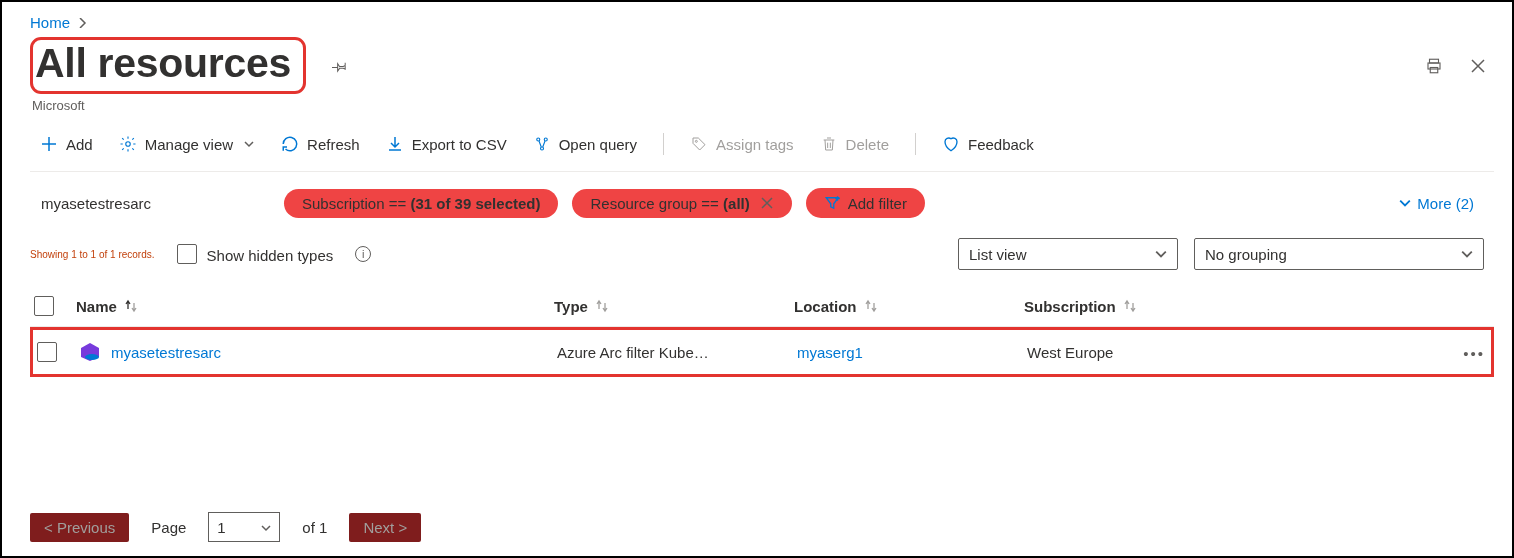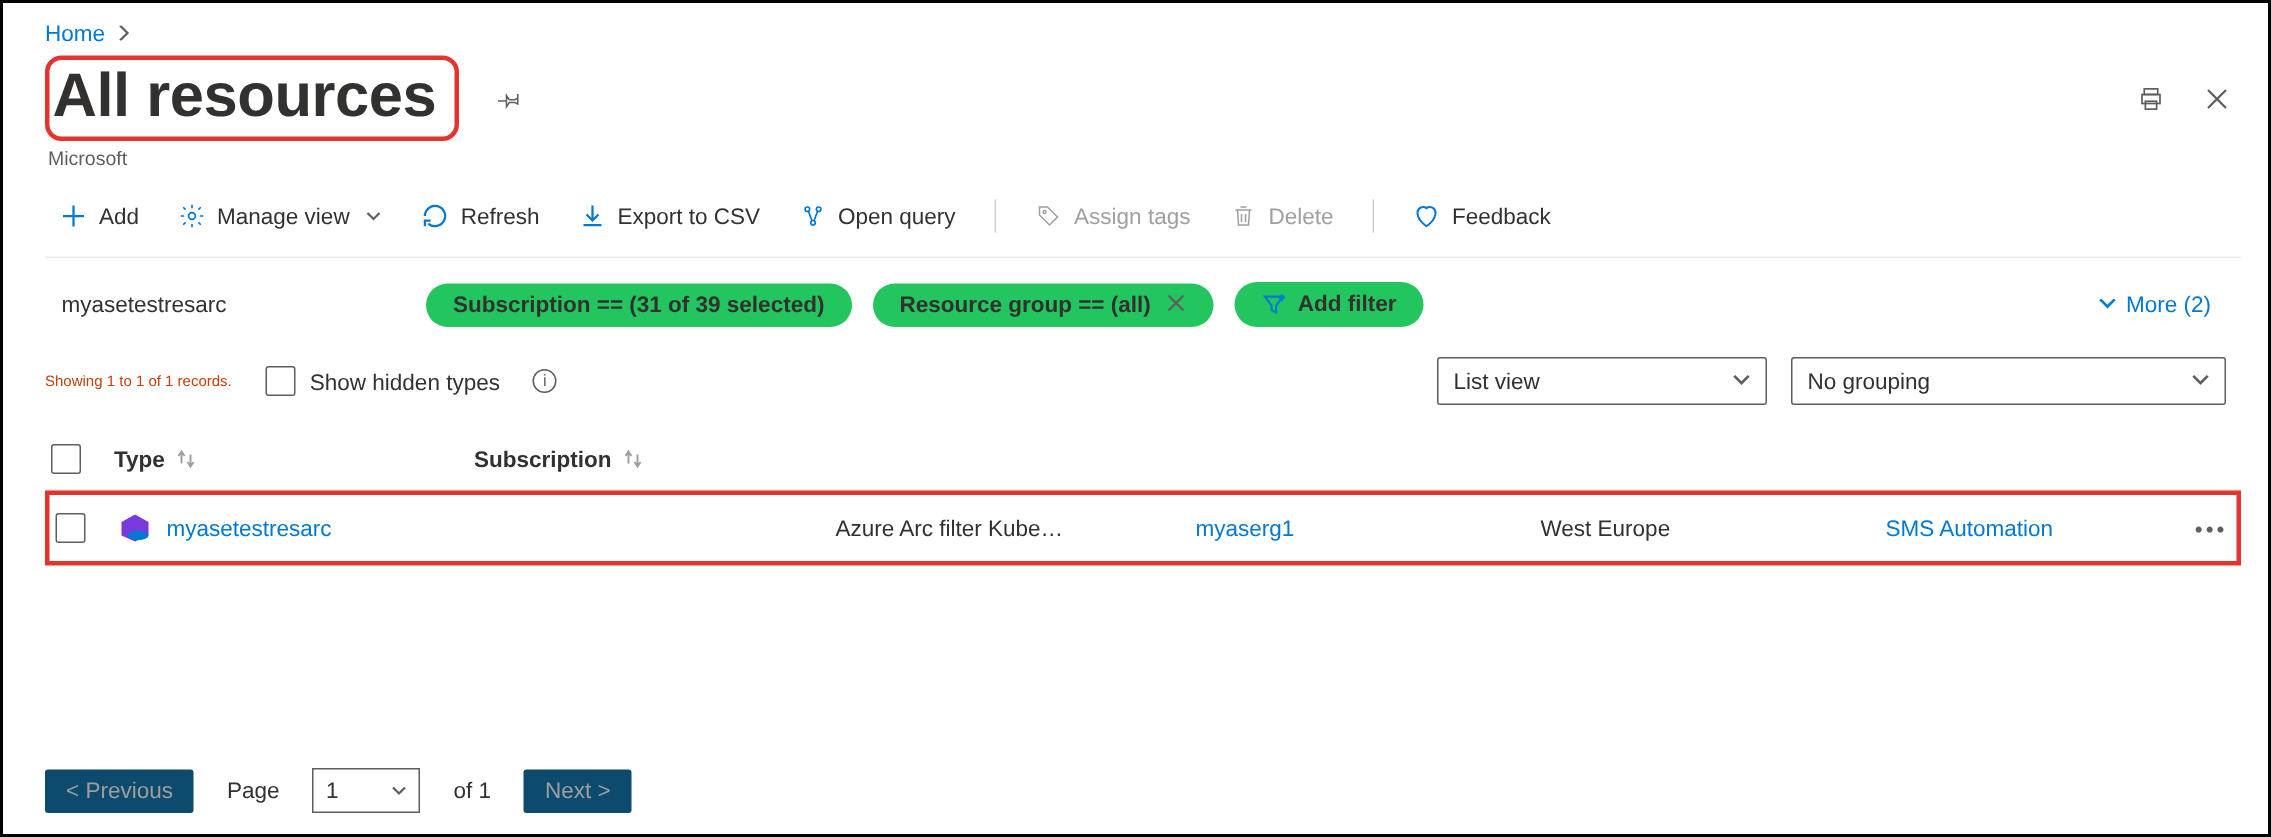--- a/index.html
+++ b/index.html
@@ -35,7 +35,7 @@
   .chev-dn { width:12px; height:12px; display:inline-flex; align-items:center; justify-content:center; color:#605e5c; margin-left:2px;}
   .filter-row { display: flex; align-items: center; gap: 14px; padding: 14px 0 8px; flex-wrap: wrap; }
   .search-box { width: 240px; height: 34px; padding: 4px 10px; font-size: 15px; color: #323130; display:flex; align-items:center; border: 1px solid transparent; }
-  .pill { background: #22c55e; border-radius: 16px; padding: 6px 18px; font-size: 15px; display: inline-flex; gap: 10px; cursor: pointer; font-weight: bold; }
+  .pill { background: #ef4444; border-radius: 16px; padding: 6px 18px; font-size: 15px; display: inline-flex; align-items: center; gap: 10px; cursor: pointer; }
   .pill .x { color: #605e5c; cursor:pointer; width:14px; height:14px; display:flex;align-items:center;justify-content:center;}
   .pill .addf { color:#0078d4; width:18px;height:18px;display:flex;align-items:center;justify-content:center;margin-right:-4px;}
   .more-link { margin-left: auto; color: #0078d4; cursor:pointer; font-size:15px; display:flex; align-items:center; gap:6px; padding-right:20px;}

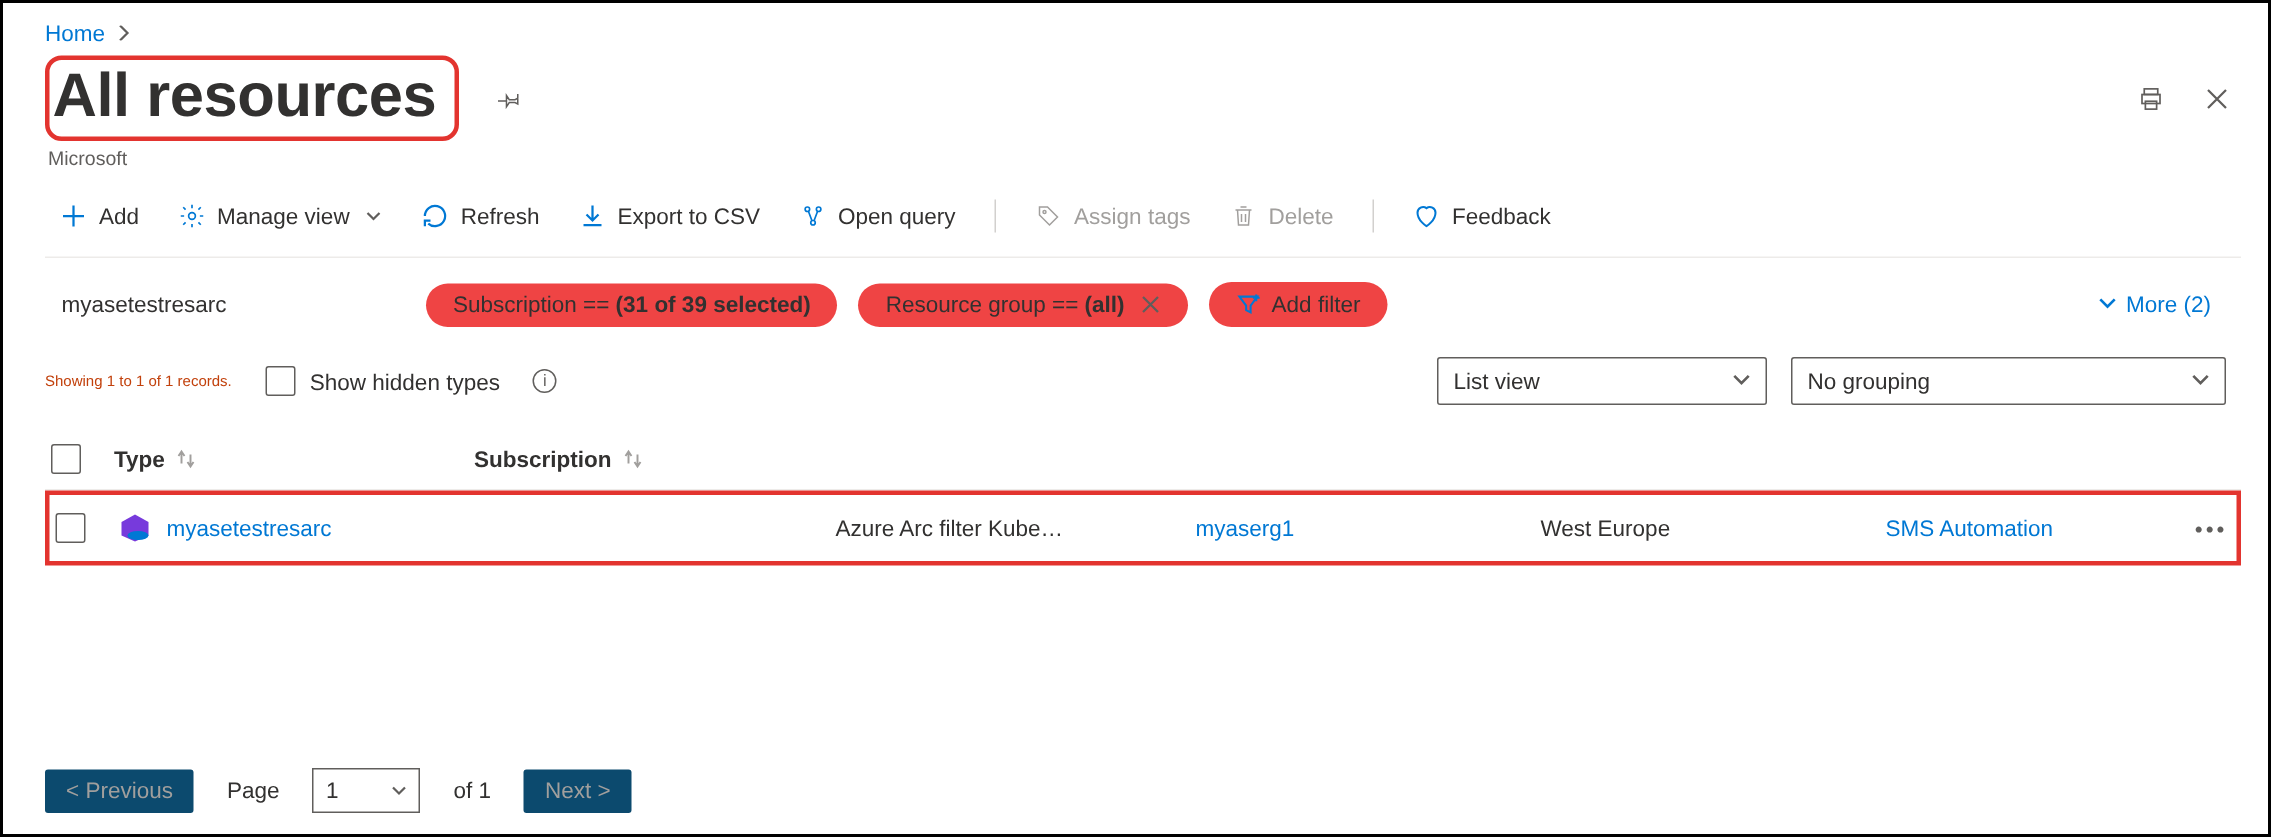--- a/index.html
+++ b/index.html
@@ -243,6 +243,15 @@
     <div class="col-chk">
         <span class="chk" style="width:20px;height:20px"></span>
       </div>
+    <div class="col-name">
+        <span>Name</span>
+        <span class="sort">
+          <svg viewBox="0 0 16 16">
+            <path d="M5 11V3M3 6l2-3 2 3" fill="none" stroke="#323130" stroke-width="1.3"></path>
+            <path d="M11 5v8M9 10l2 3 2-3" fill="none" stroke="#a19f9d" stroke-width="1.3"></path>
+          </svg>
+        </span>
+      </div>
     <div class="col-type">
         <span>Type</span>
         <span class="sort">

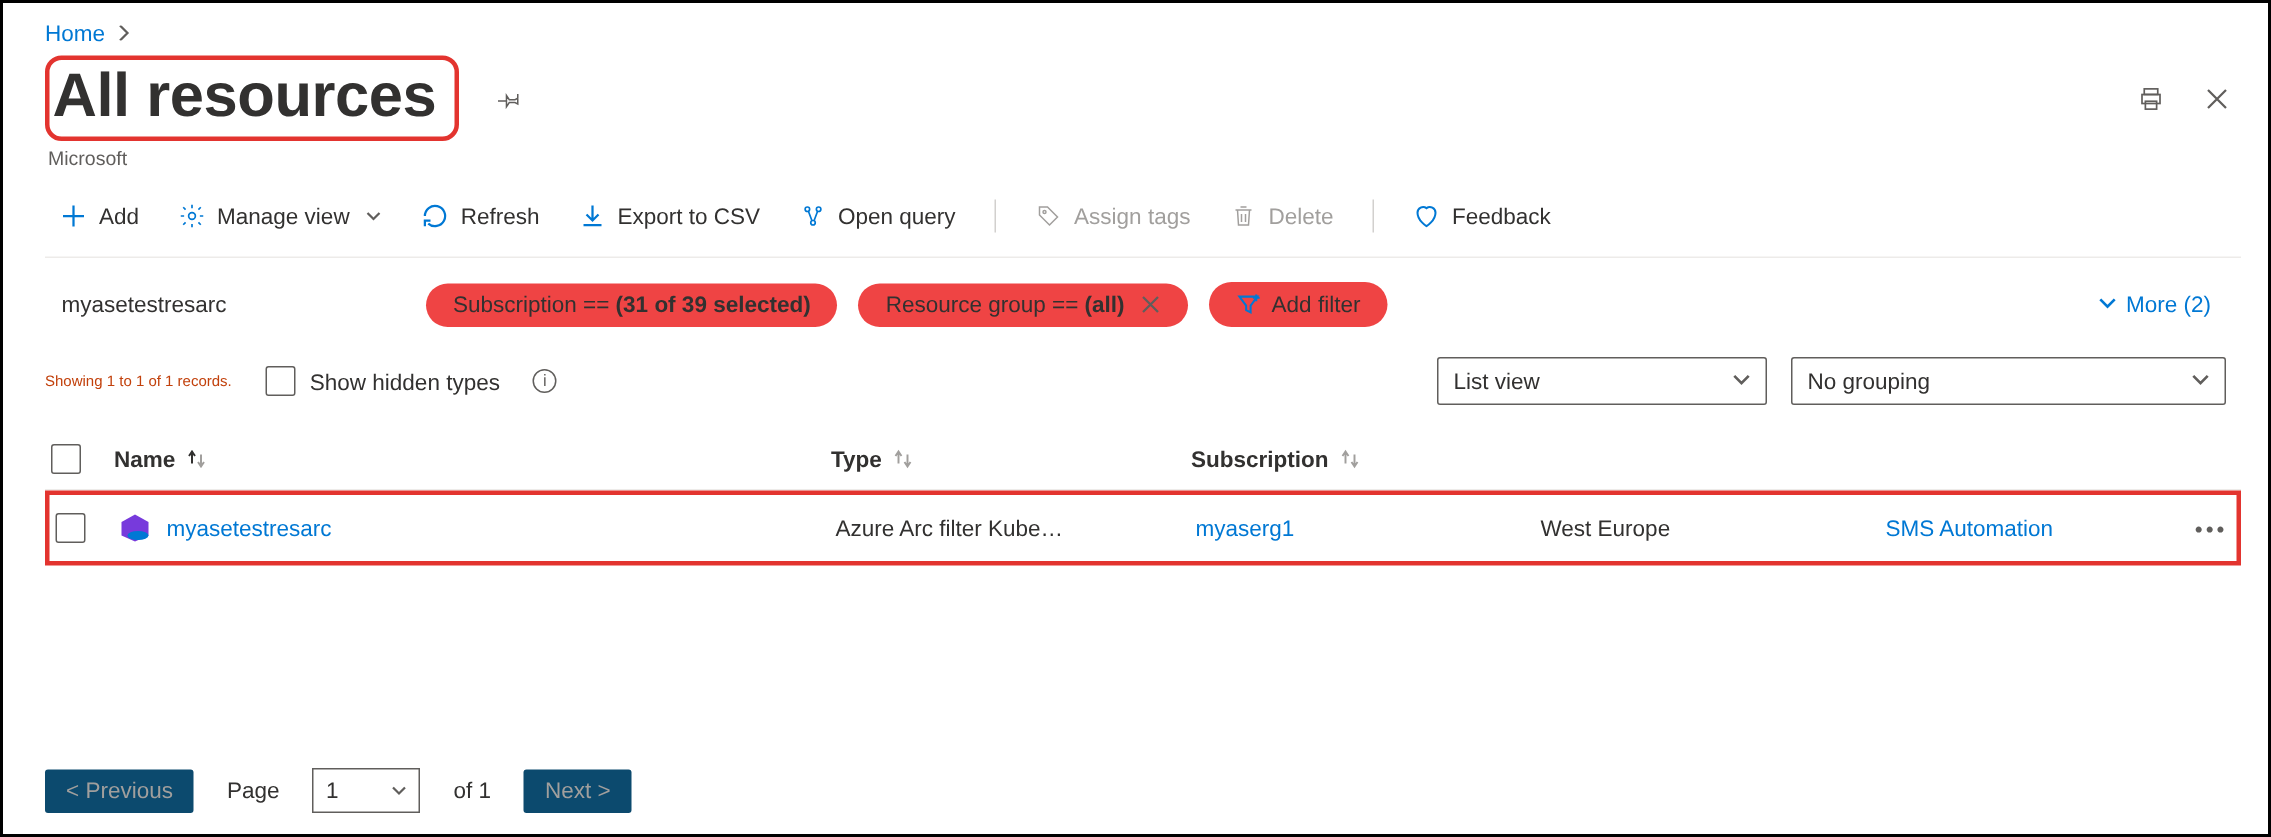--- a/index.html
+++ b/index.html
@@ -260,6 +260,14 @@
           </svg>
         </span>
       </div>
+    <div class="col-loc">
+        <span>Location</span>
+        <span class="sort">
+          <svg viewBox="0 0 16 16">
+            <path d="M5 11V3M3 6l2-3 2 3M11 5v8M9 10l2 3 2-3" fill="none" stroke="#a19f9d" stroke-width="1.3"></path>
+          </svg>
+        </span>
+      </div>
     <div class="col-sub">
         <span>Subscription</span>
         <span class="sort">

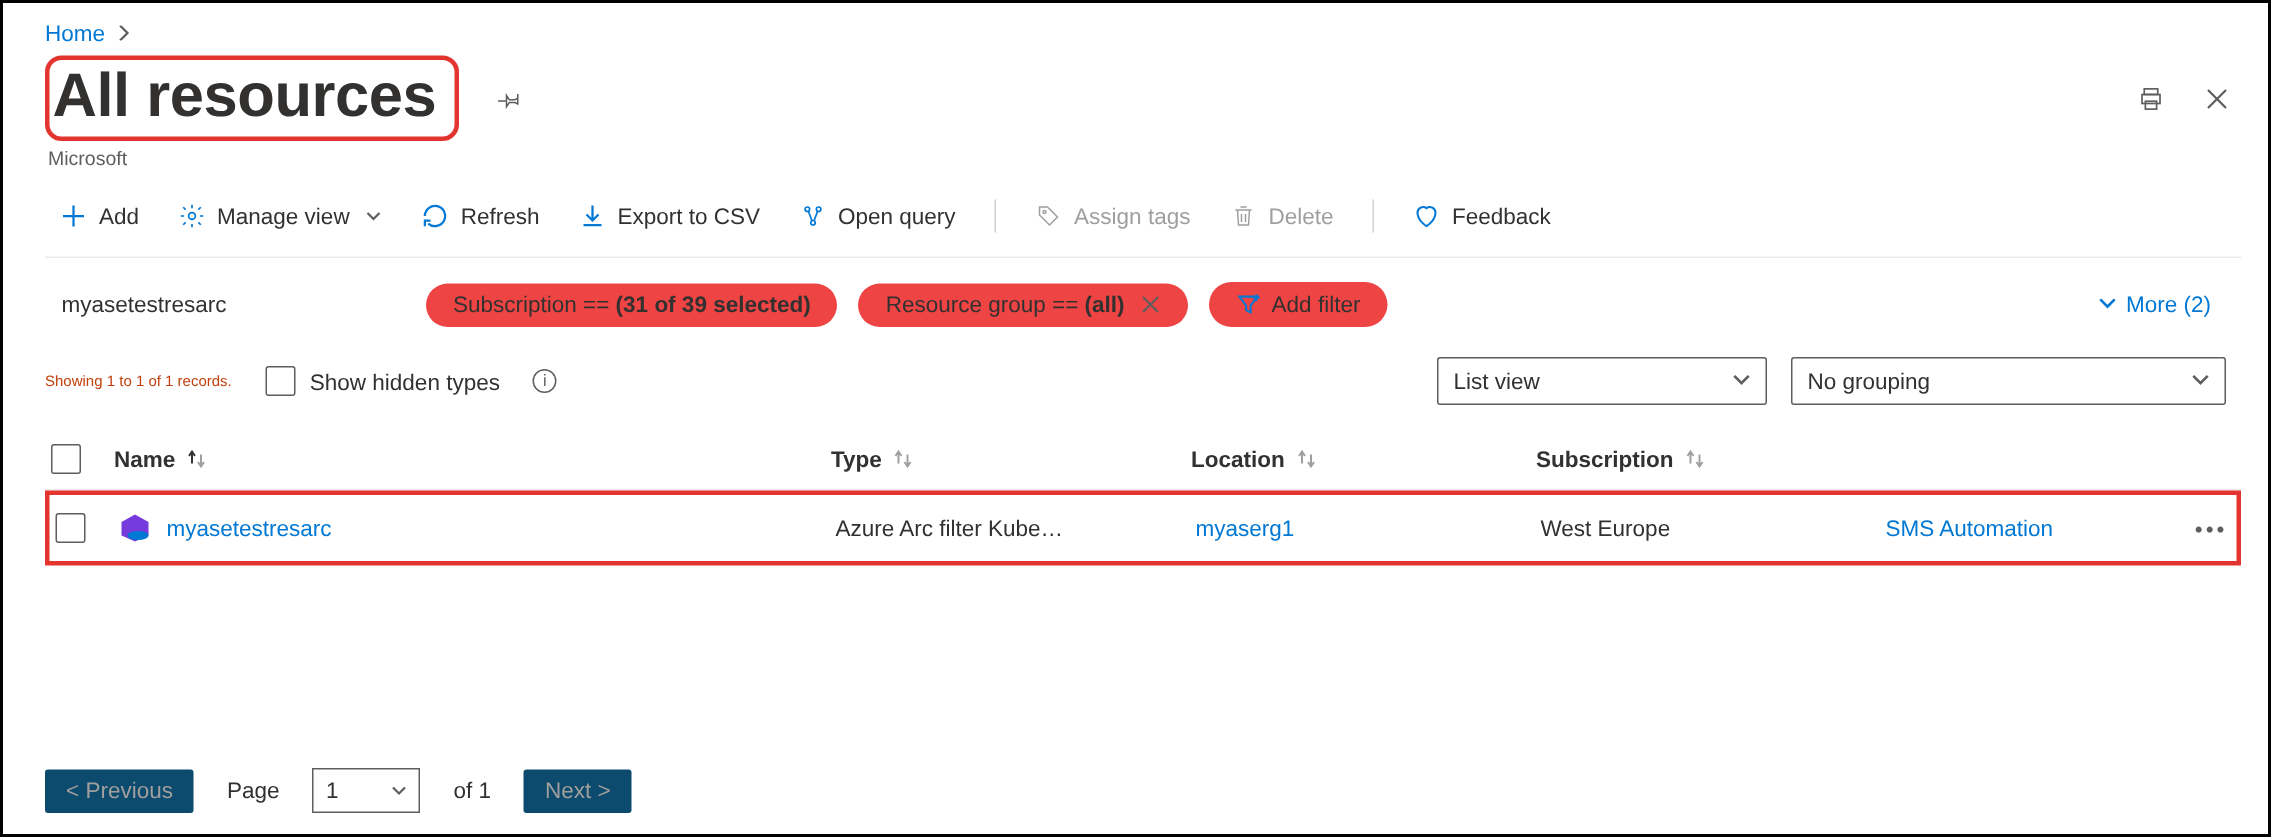--- a/index.html
+++ b/index.html
@@ -295,9 +295,6 @@
         <span class="link">myaserg1</span>
       </div>
     <div class="col-loc">West Europe</div>
-    <div class="col-sub">
-        <span class="link">SMS Automation</span>
-      </div>
     <span class="dots">•••</span>
   </div>
 </div>

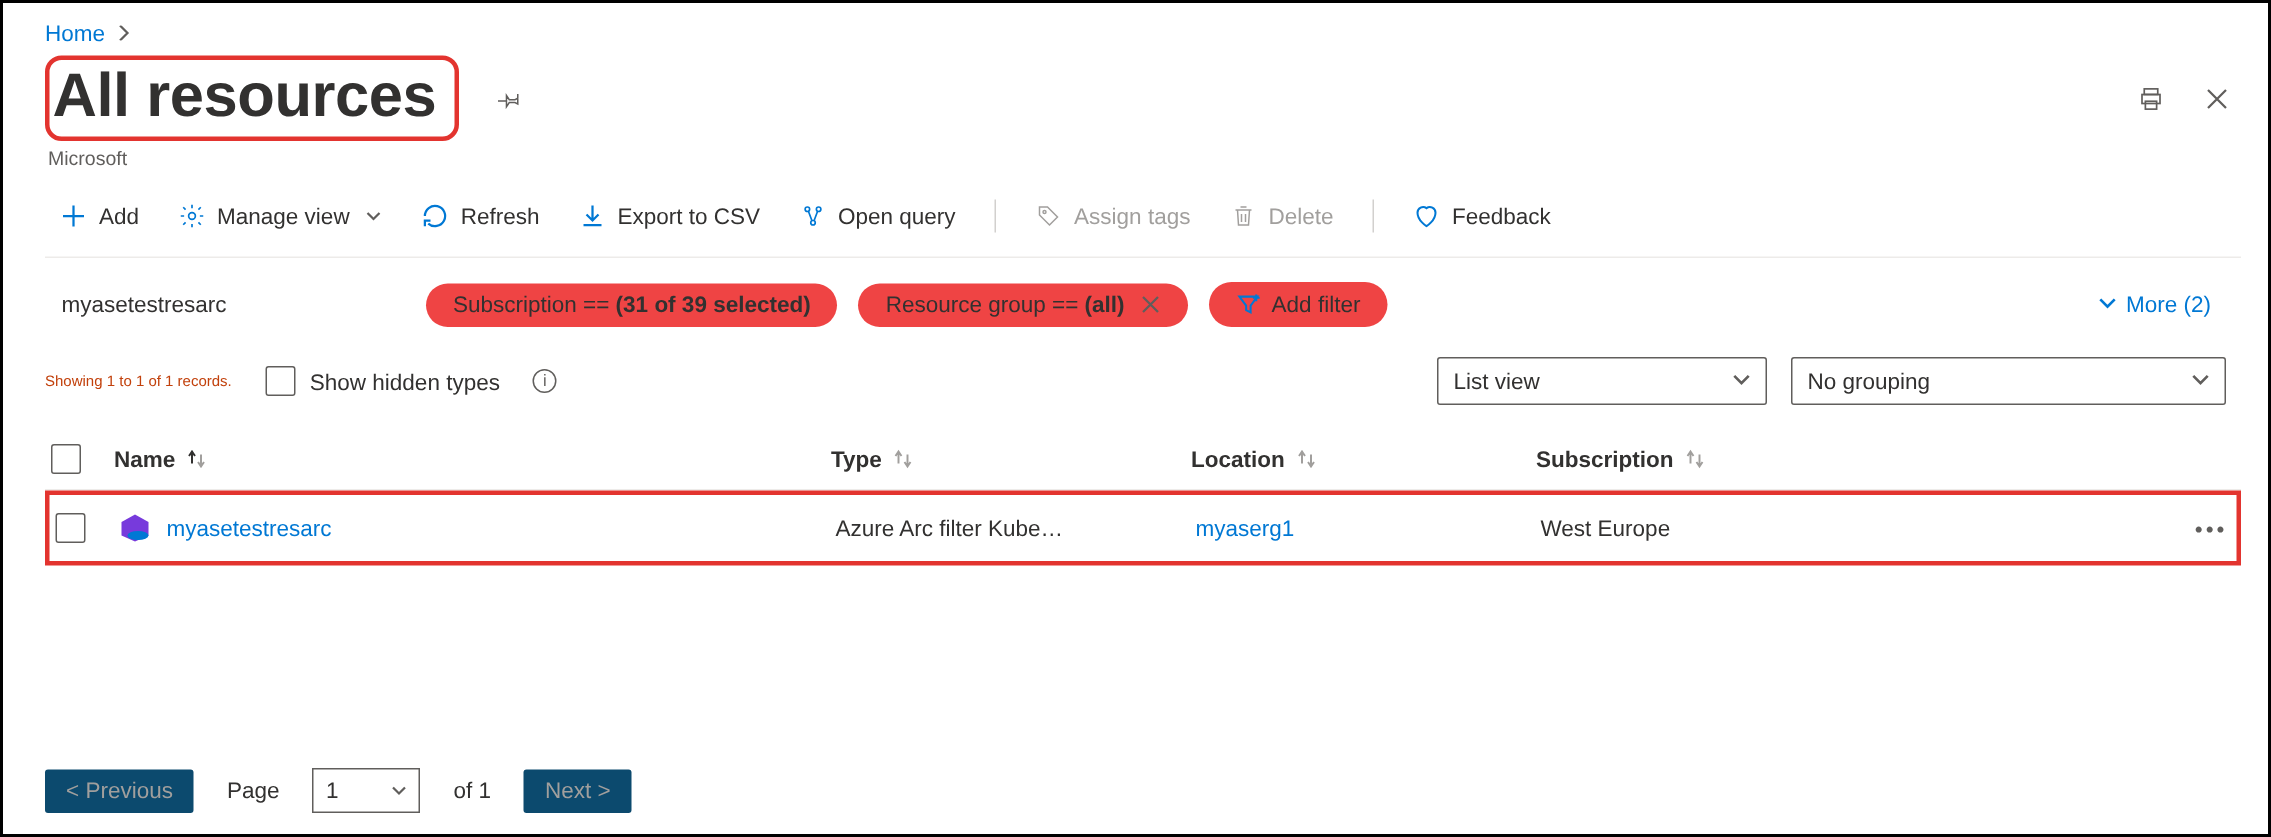--- a/index.html
+++ b/index.html
@@ -62,7 +62,7 @@
   .res-ico { width:22px; height:20px; position:relative; flex-shrink:0;}
   .dots { position:absolute; right:6px; color:#605e5c; letter-spacing:2px; cursor:pointer; padding-top:2px;}
   .pager { position:absolute; bottom:14px; left:28px; display:flex; align-items:center; gap:22px; font-size:15px;}
-  .pg-btn { background:#0c4a6e; color:#a19f9d; padding:6px 14px; border-radius:2px; }
+  .pg-btn { background:#7f1d1d; color:#a19f9d; padding:6px 14px; border-radius:2px; }
   .pg-sel { width:72px; border:1px solid #605e5c; height:30px; display:flex; align-items:center; justify-content:space-between; padding:0 8px;}
 </style>
 </head>

